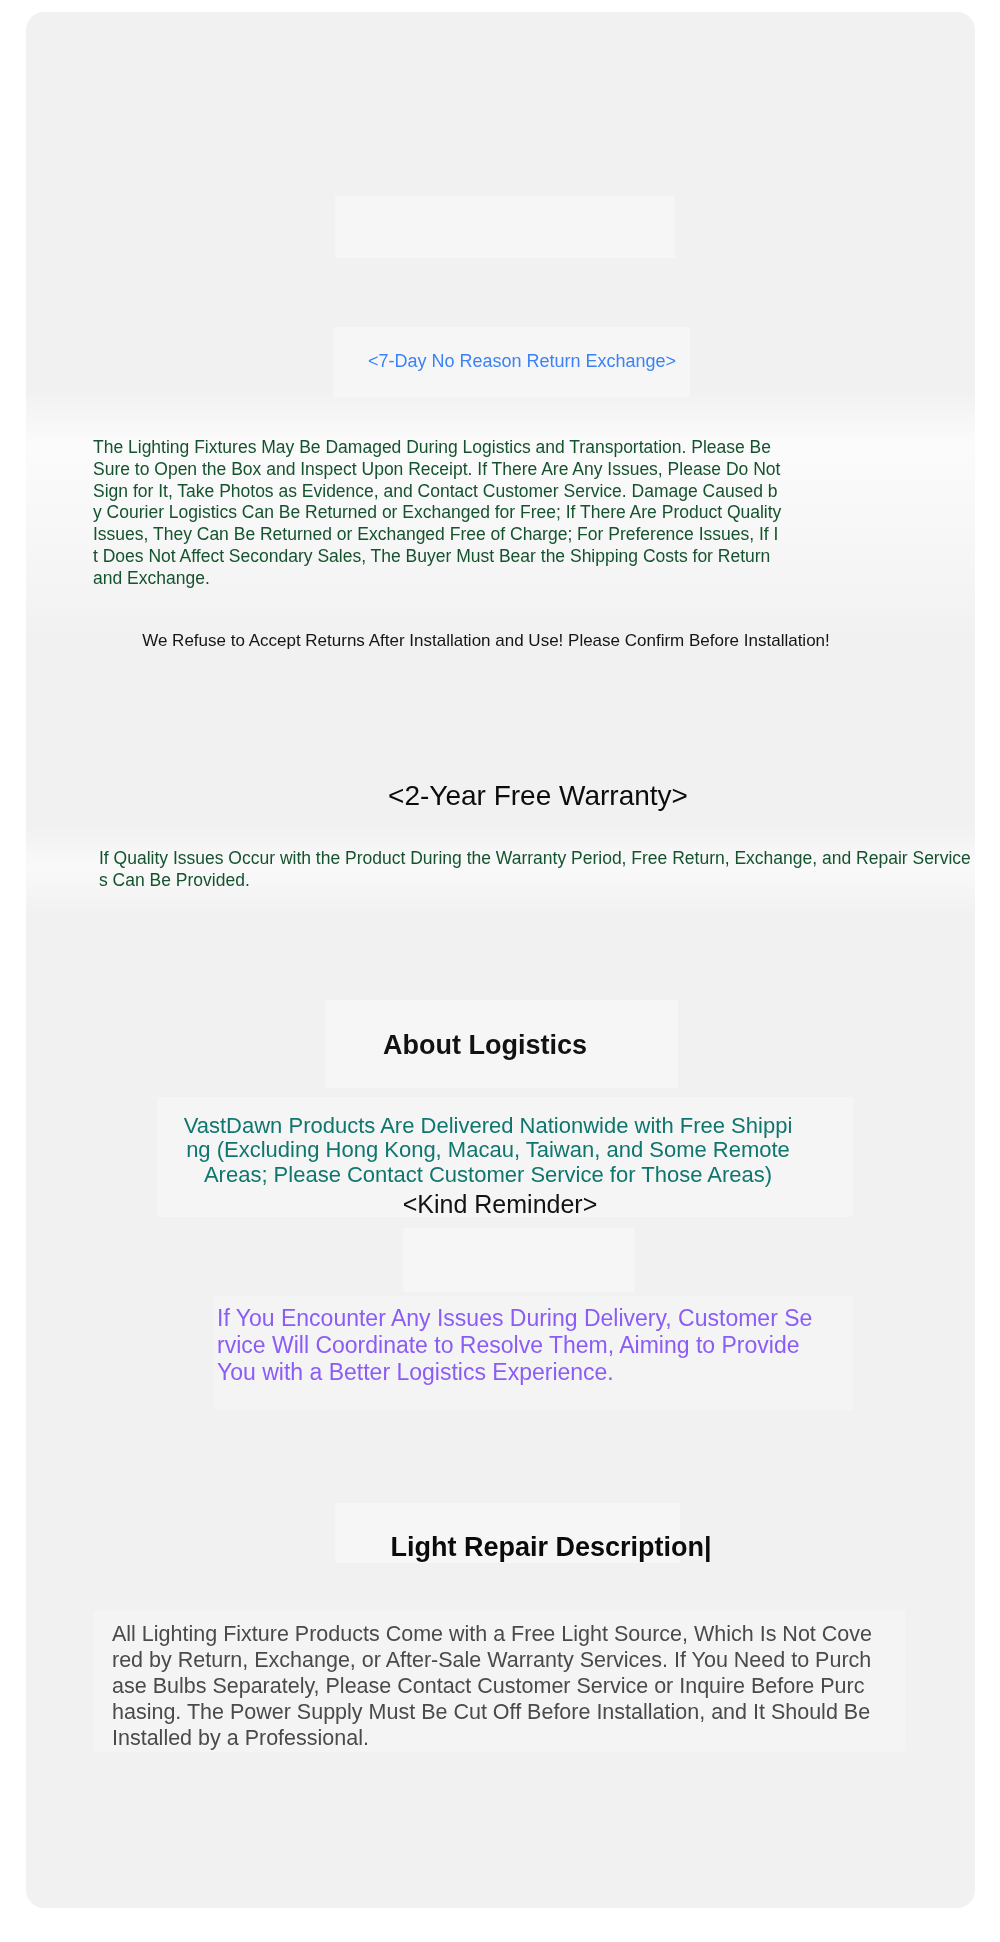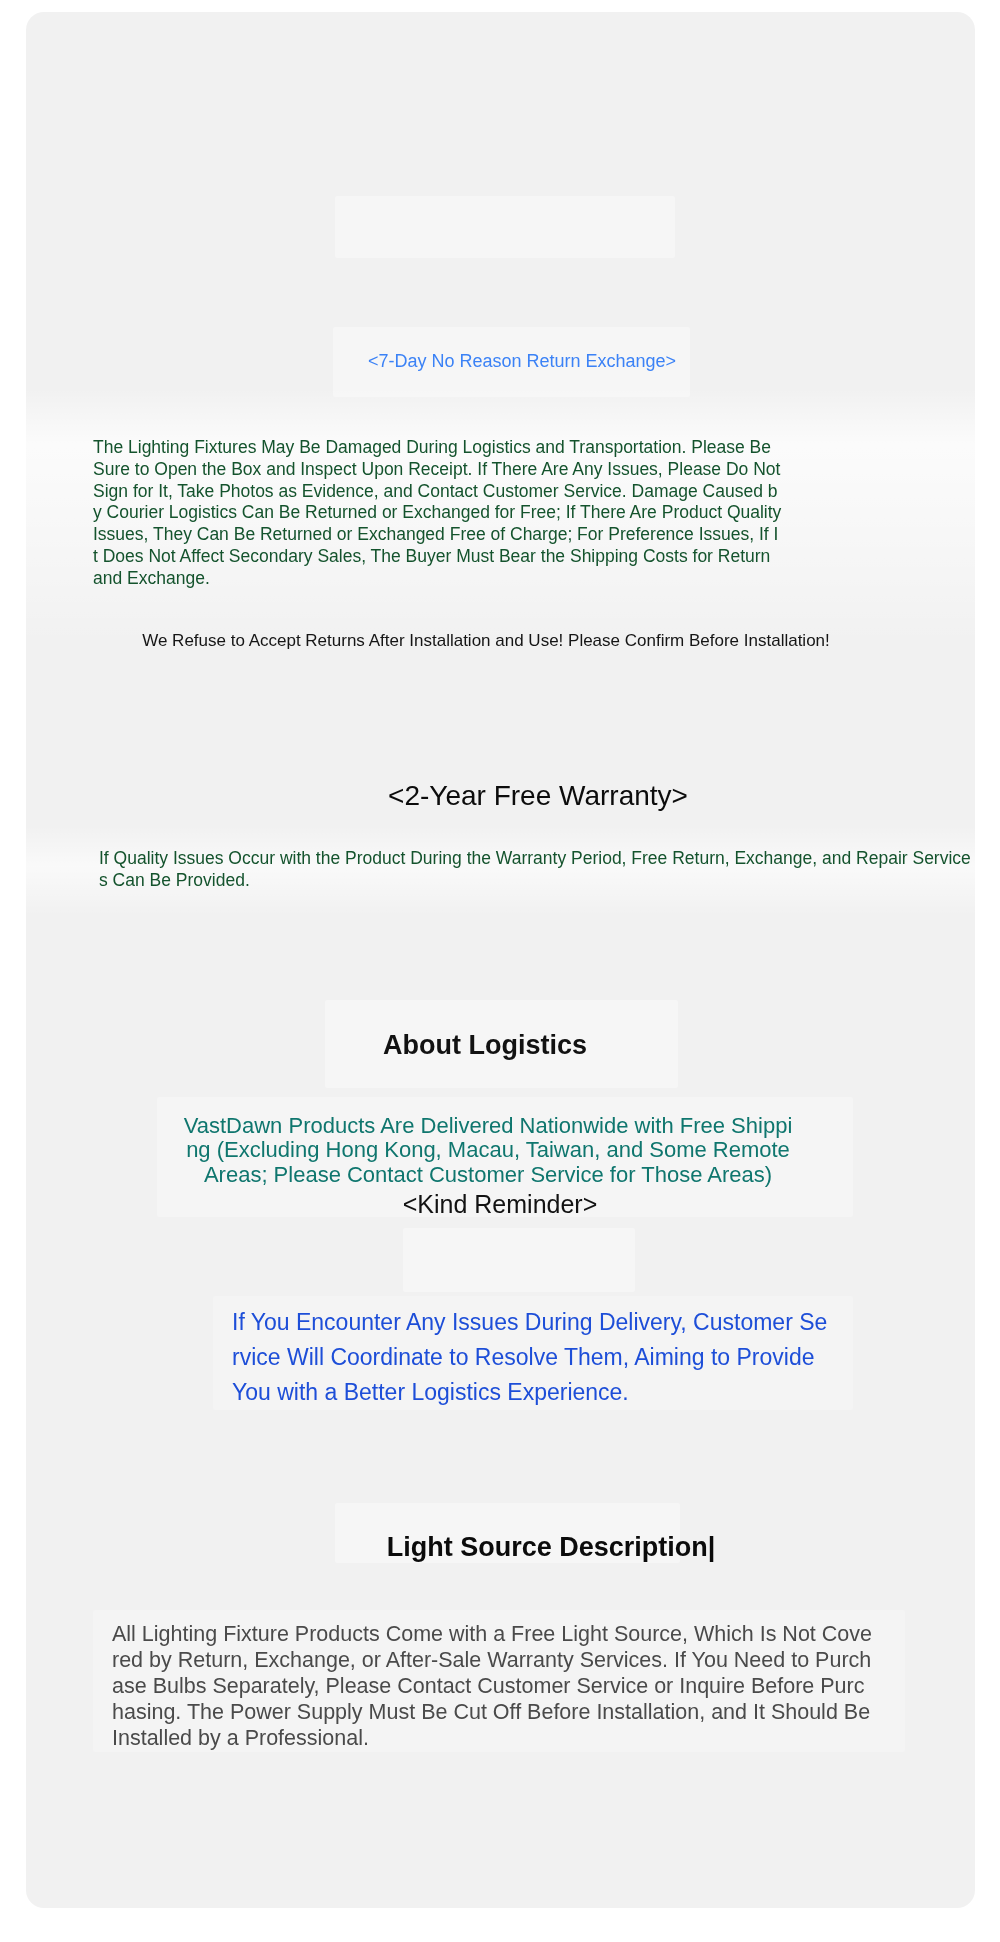--- a/index.html
+++ b/index.html
@@ -145,12 +145,12 @@
     color: #121212;
   }
   .t-logi-body2 {
-    left: 232px;
+    left: 217px;
     top: 1305px;
     width: 602px;
     font-size: 23px;
-    line-height: 35px;
-    color: #1d4ed8;
+    line-height: 27px;
+    color: #8b5cf6;
   }
   .t-light-title {
     top: 1532px;

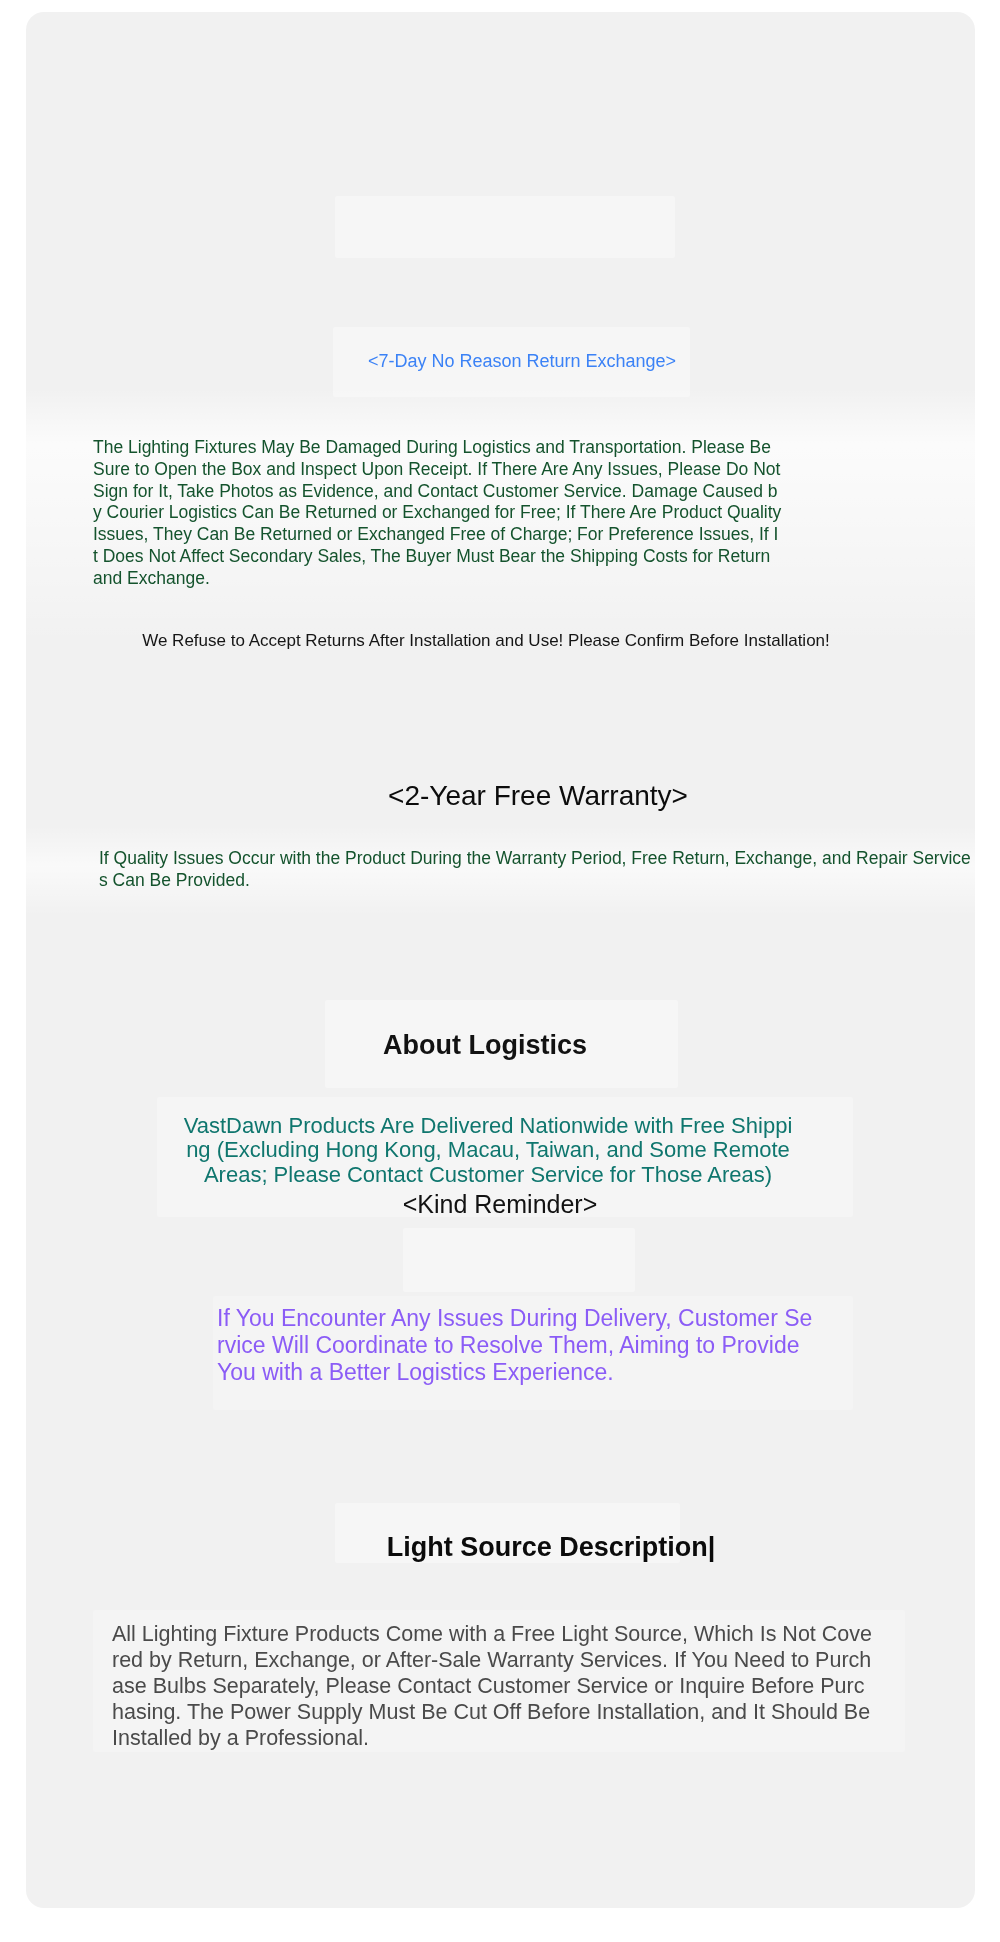--- a/index.html
+++ b/index.html
@@ -206,7 +206,7 @@
 
   <p class="txt body-text t-logi-body2">If You Encounter Any Issues During Delivery, Customer Service Will Coordinate to Resolve Them, Aiming to Provide You with a Better Logistics Experience.</p>
 
-  <h2 class="txt centered t-light-title">Light Source Description|</h2>
+  <h2 class="txt centered t-light-title">Light Repair Description|</h2>
 
   <p class="txt body-text t-light-body">All Lighting Fixture Products Come with a Free Light Source, Which Is Not Covered by Return, Exchange, or After-Sale Warranty Services. If You Need to Purchase Bulbs Separately, Please Contact Customer Service or Inquire Before Purchasing. The Power Supply Must Be Cut Off Before Installation, and It Should Be Installed by a Professional.</p>
 

